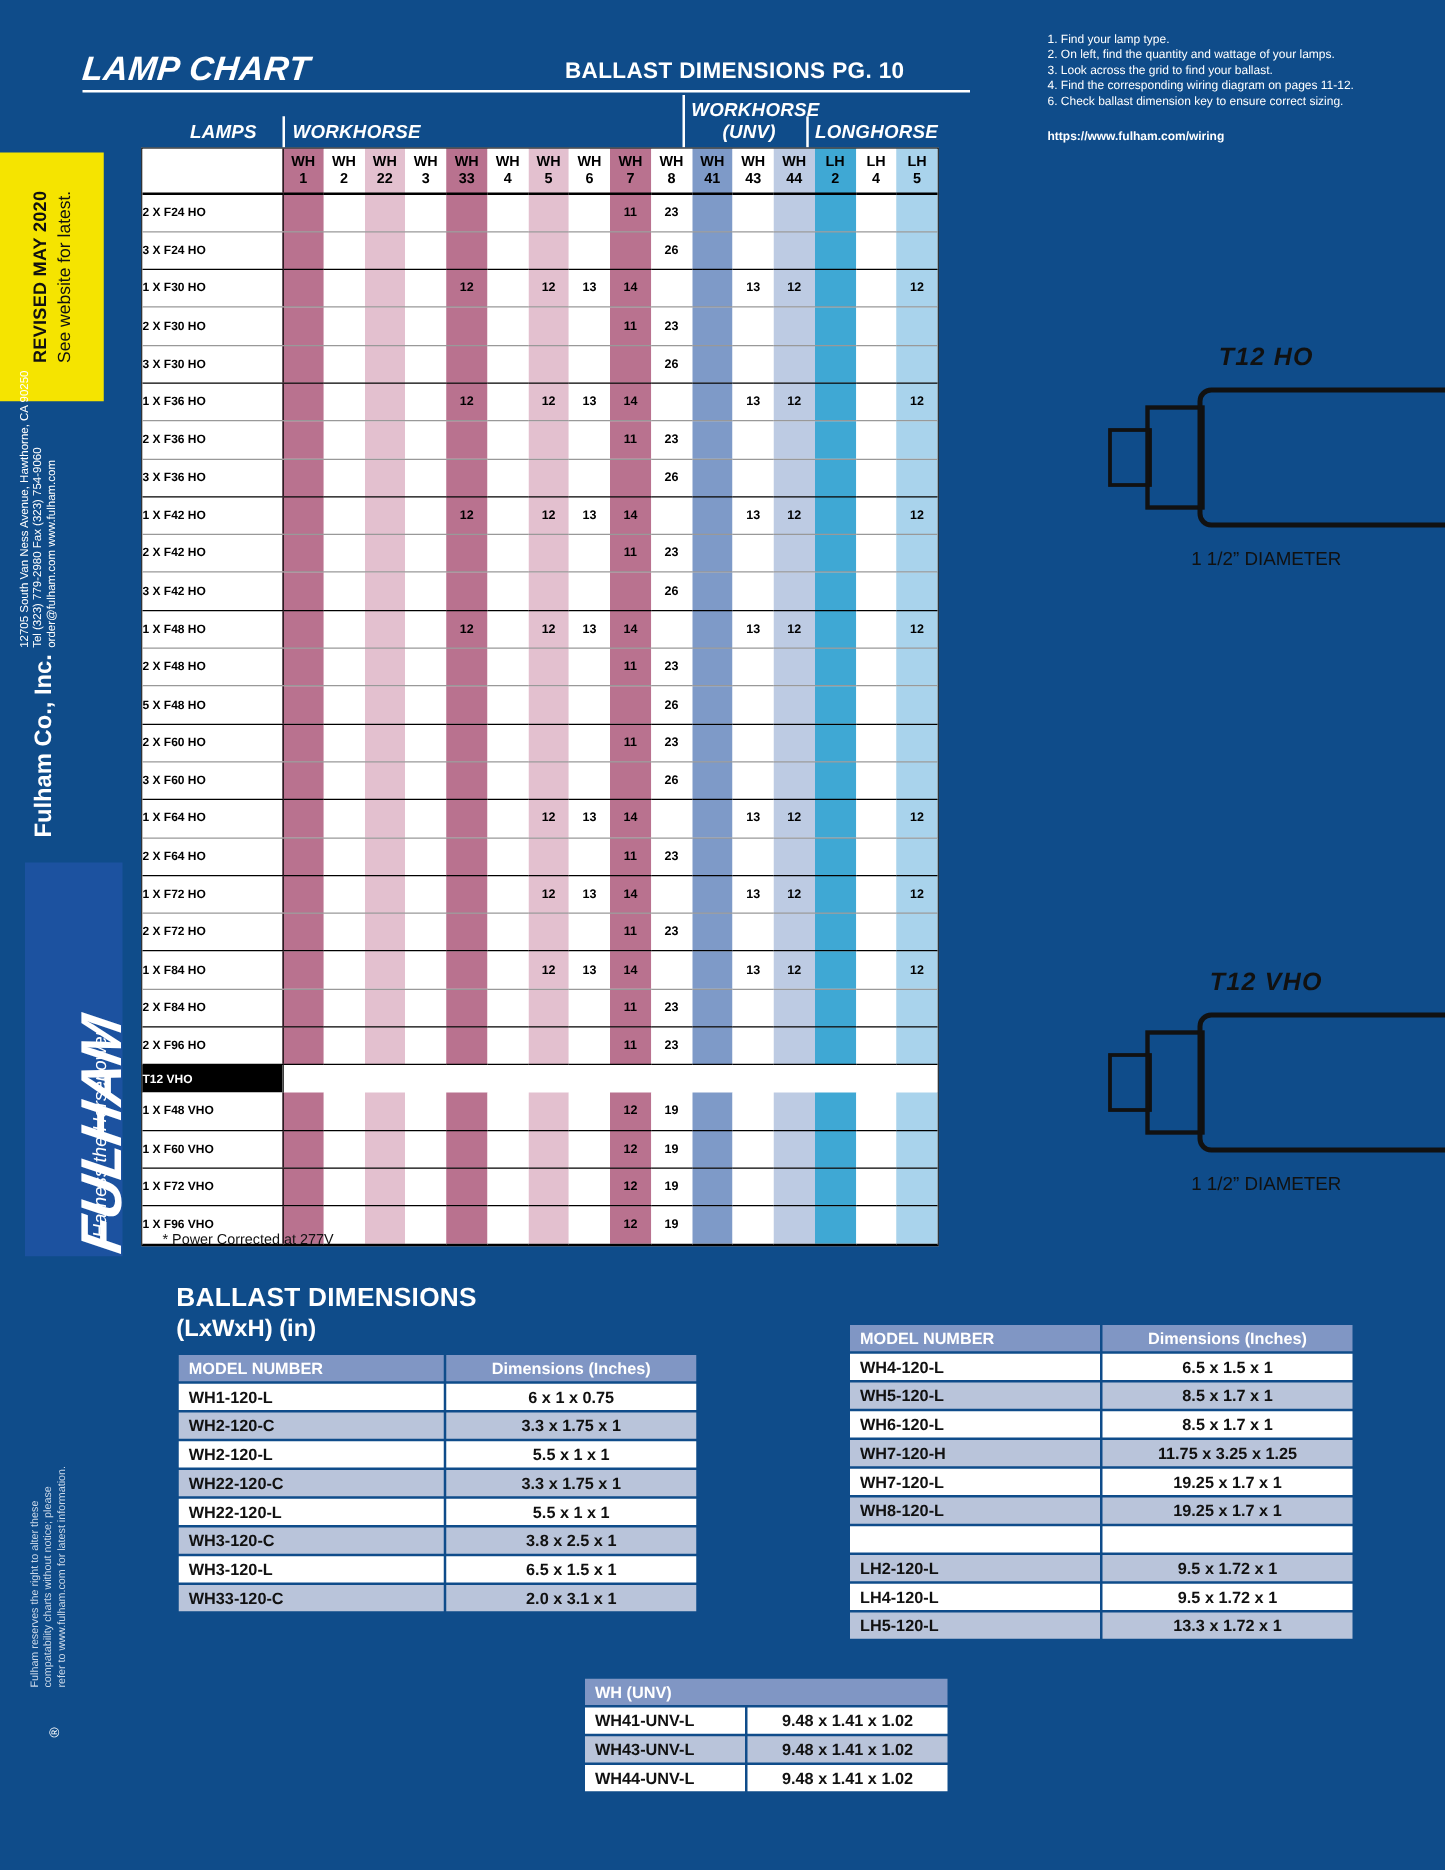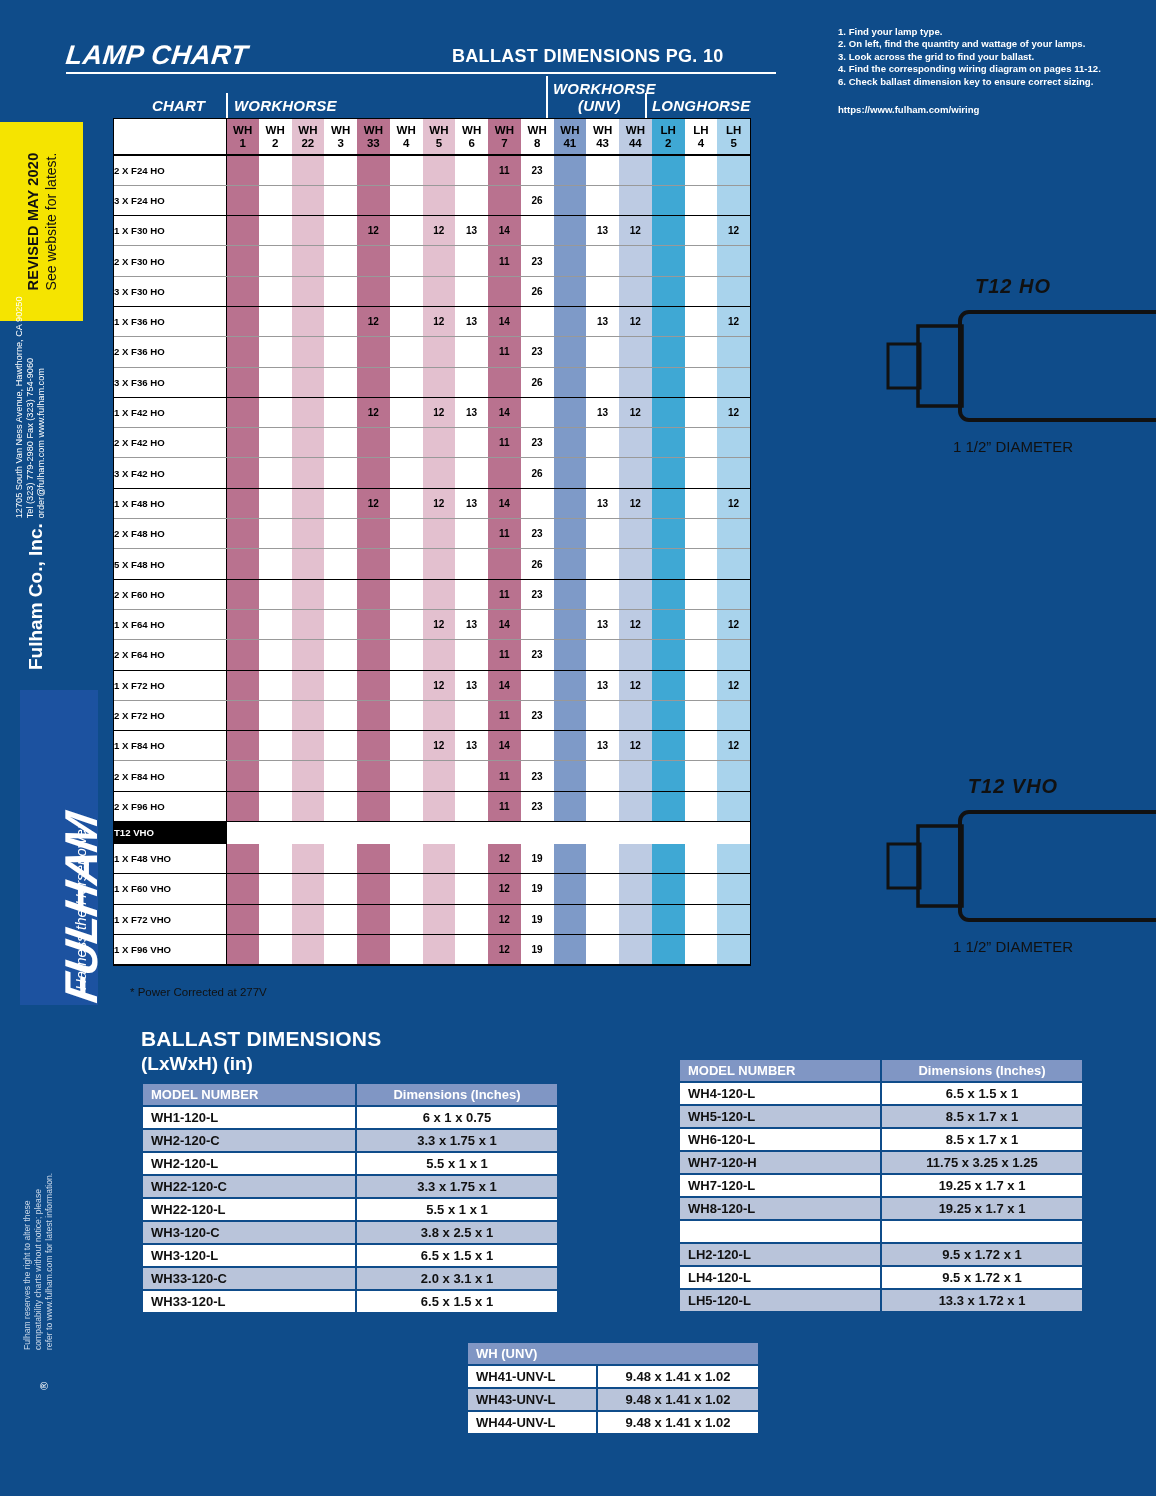--- a/index.html
+++ b/index.html
@@ -34,7 +34,7 @@
   }
   .instructions li {
     list-style: none; color: #ffffff; font-size: 9.6px;
-    line-height: 12.4px; white-space: nowrap; font-weight: 700;
+    line-height: 12.4px; white-space: nowrap; font-weight: 400;
   }
   .instr-url {
     color: #ffffff; font-size: 9.6px; font-weight: bold; margin-top: 7px;

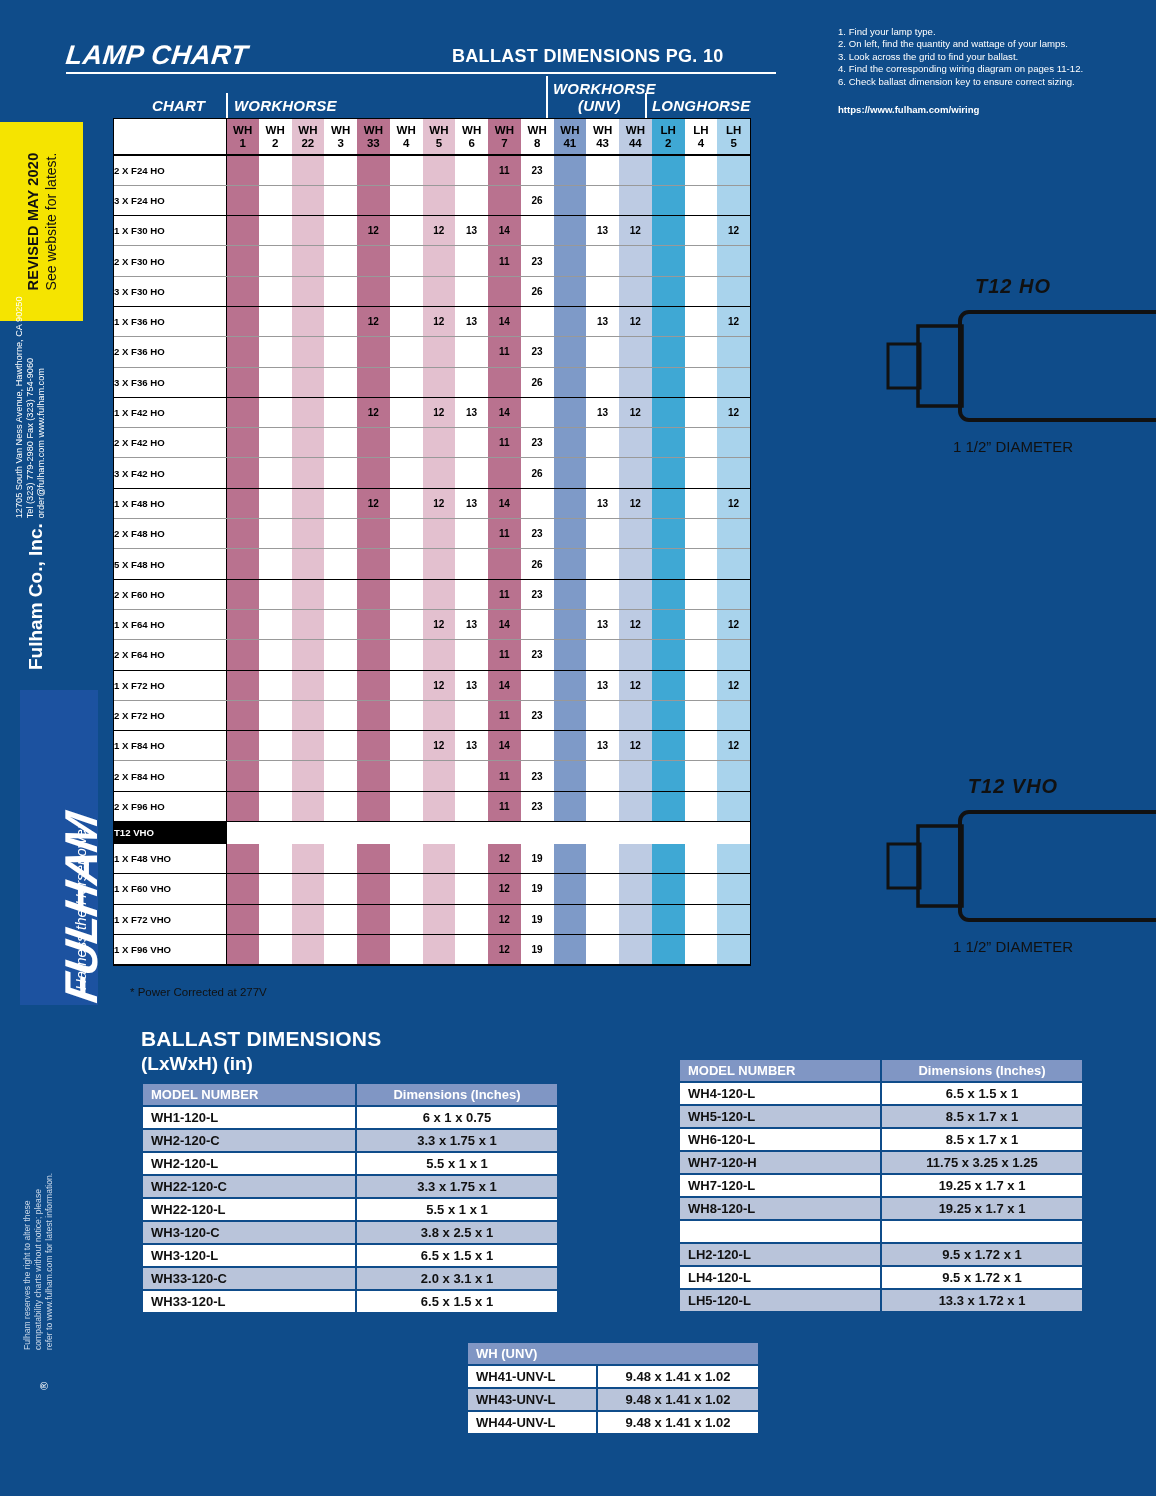--- a/index.html
+++ b/index.html
@@ -205,7 +205,7 @@
     <div class="instr-url" style="position:absolute;left:838px;top:97px;">https://www.fulham.com/wiring</div>
   </div>
 
-  <div class="sec-label sec-lamps">CHART</div>
+  <div class="sec-label sec-lamps">LAMPS</div>
   <div class="sec-div sd1"></div>
   <div class="sec-label sec-workhorse">WORKHORSE</div>
   <div class="sec-div sd2"></div>

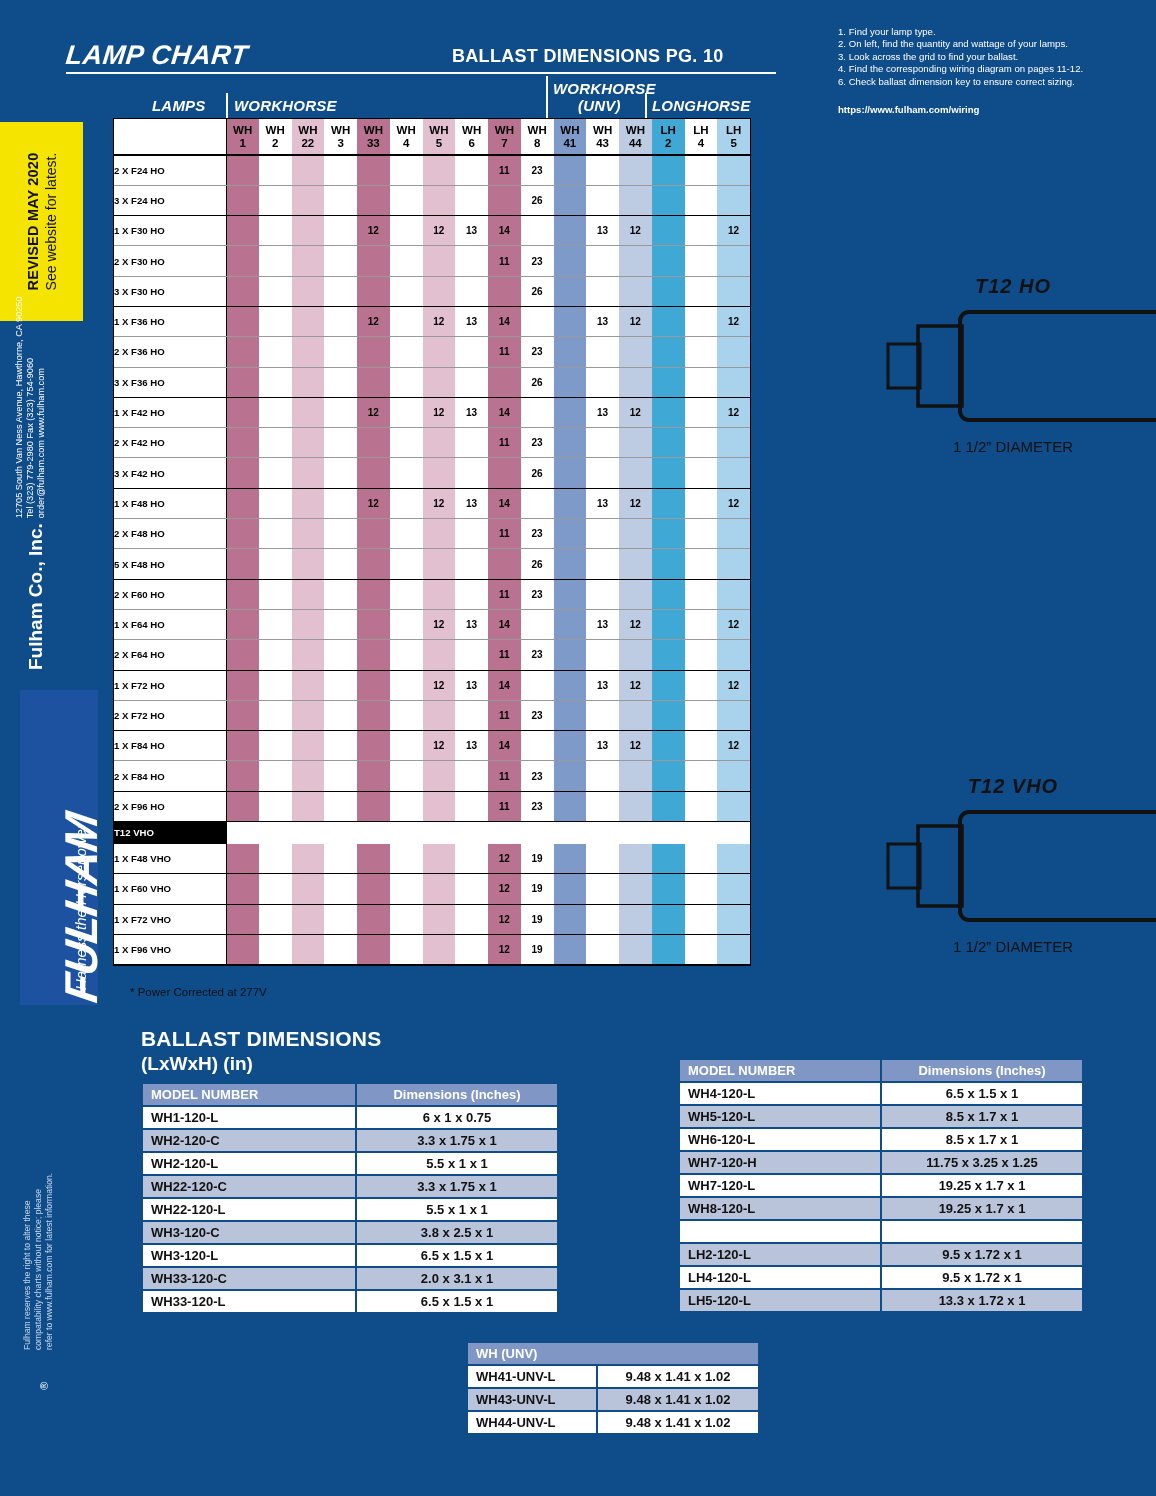--- a/index.html
+++ b/index.html
@@ -621,6 +621,25 @@
             <td class="valcell" style="background: rgb(169, 211, 236);"></td>
           </tr>
           <tr>
+            <td class="lampcell thick">3 X F60 HO</td>
+            <td class="valcell thick leftborder" style="background: rgb(185, 114, 143);"></td>
+            <td class="valcell thick" style="background: rgb(255, 255, 255);"></td>
+            <td class="valcell thick" style="background: rgb(227, 192, 207);"></td>
+            <td class="valcell thick" style="background: rgb(255, 255, 255);"></td>
+            <td class="valcell thick" style="background: rgb(185, 114, 143);"></td>
+            <td class="valcell thick" style="background: rgb(255, 255, 255);"></td>
+            <td class="valcell thick" style="background: rgb(227, 192, 207);"></td>
+            <td class="valcell thick" style="background: rgb(255, 255, 255);"></td>
+            <td class="valcell thick" style="background: rgb(185, 114, 143);"></td>
+            <td class="valcell thick" style="background: rgb(255, 255, 255);">26</td>
+            <td class="valcell thick" style="background: rgb(126, 154, 200);"></td>
+            <td class="valcell thick" style="background: rgb(255, 255, 255);"></td>
+            <td class="valcell thick" style="background: rgb(189, 203, 227);"></td>
+            <td class="valcell thick" style="background: rgb(63, 168, 212);"></td>
+            <td class="valcell thick" style="background: rgb(255, 255, 255);"></td>
+            <td class="valcell thick" style="background: rgb(169, 211, 236);"></td>
+          </tr>
+          <tr>
             <td class="lampcell">1 X F64 HO</td>
             <td class="valcell leftborder" style="background: rgb(185, 114, 143);"></td>
             <td class="valcell" style="background: rgb(255, 255, 255);"></td>

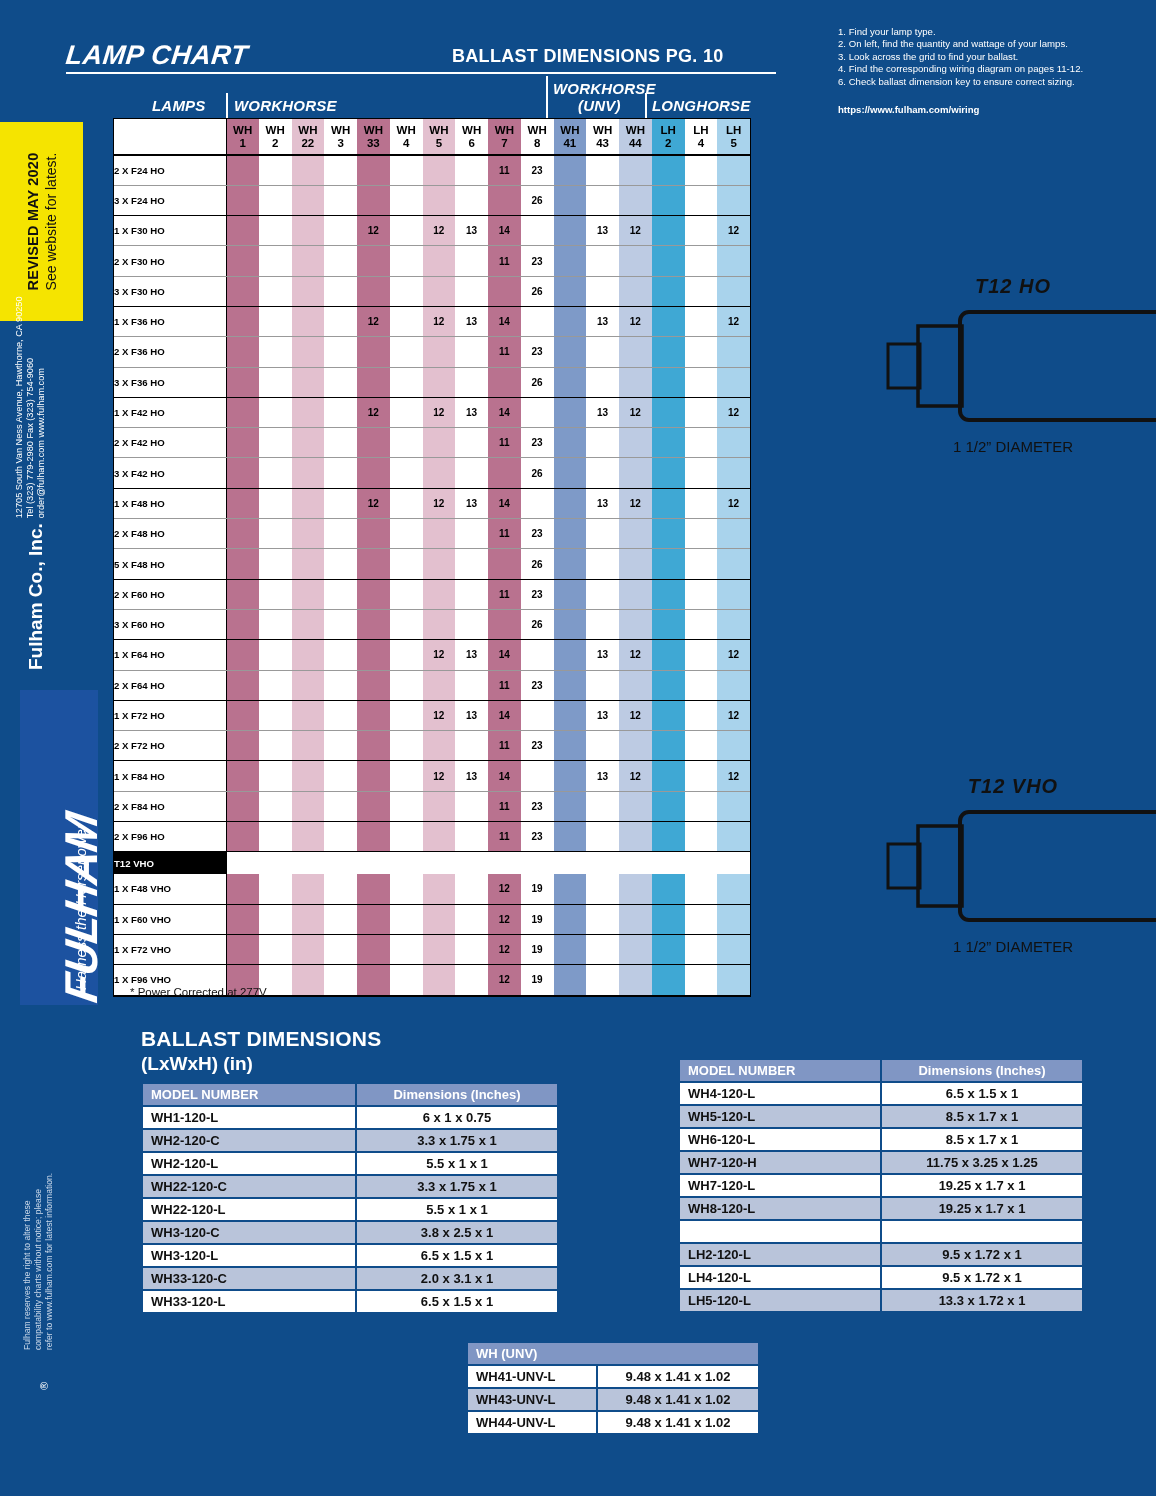--- a/index.html
+++ b/index.html
@@ -925,10 +925,6 @@
             <td class="mn">WH33-120-C</td>
             <td class="dm">2.0 x 3.1 x 1</td>
           </tr>
-          <tr class="rw-a">
-            <td class="mn">WH33-120-L</td>
-            <td class="dm">6.5 x 1.5 x 1</td>
-          </tr>
         </tbody>
     </table>
   </div>

